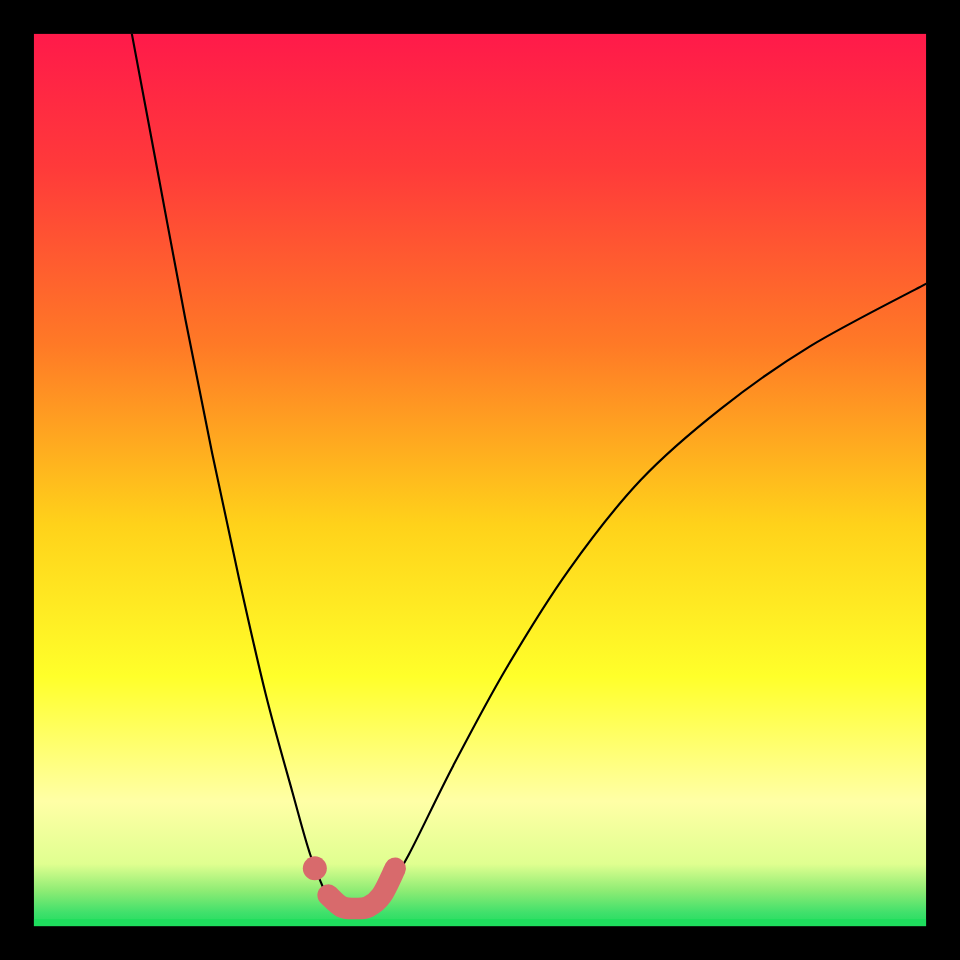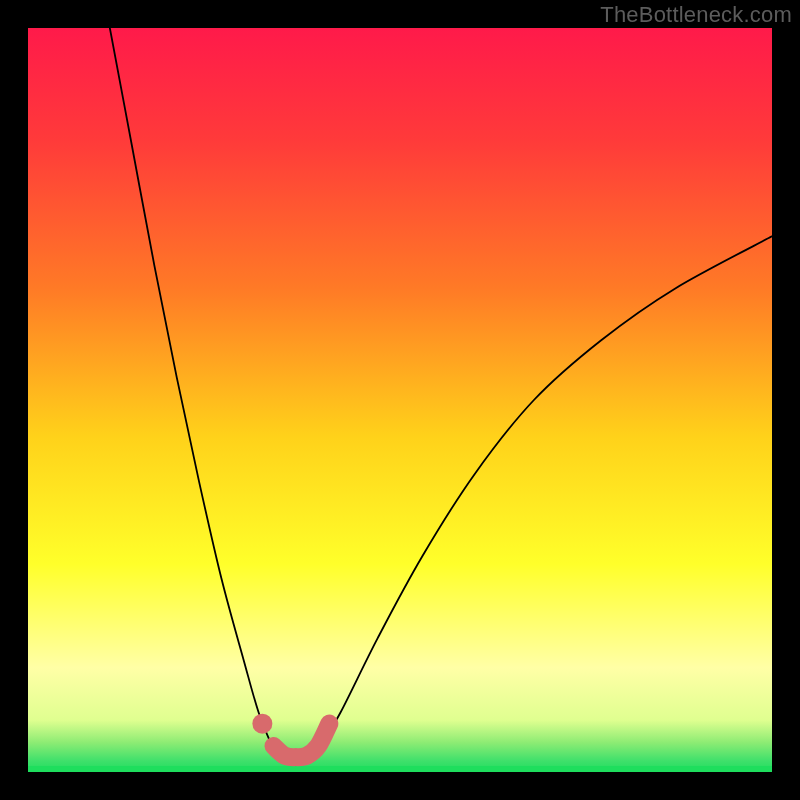--- a/index.html
+++ b/index.html
@@ -46,7 +46,6 @@
 <body>
 
 <div class="frame">
-  <div class="watermark">TheBottleneck.com</div>
   <div class="plot">
     <svg id="chart-svg" viewBox="0 0 744 744" preserveAspectRatio="none">
         <defs>

